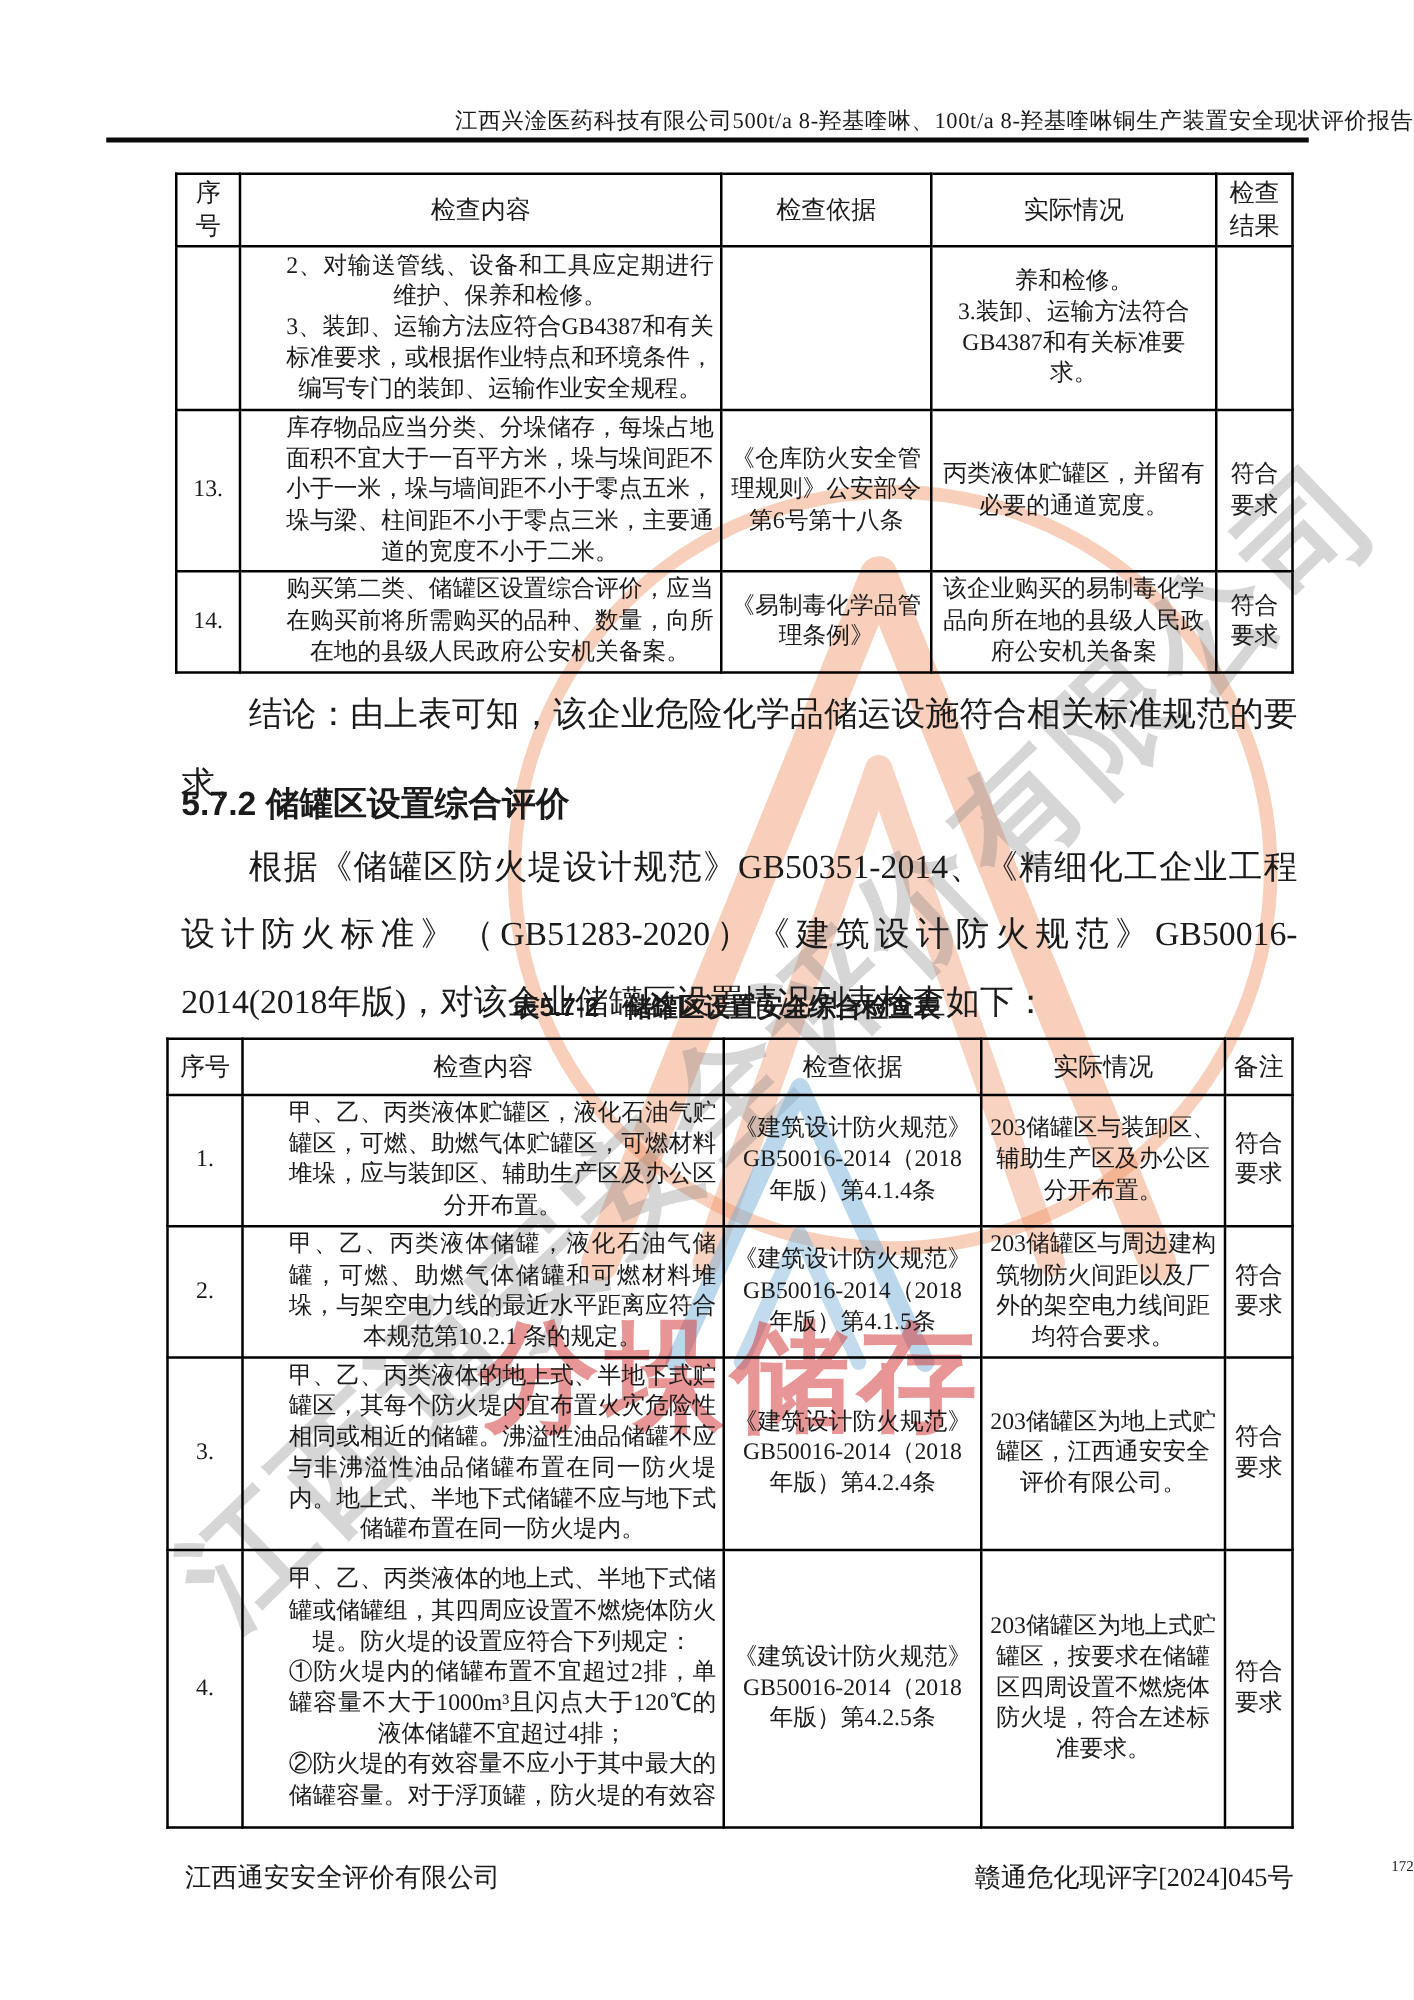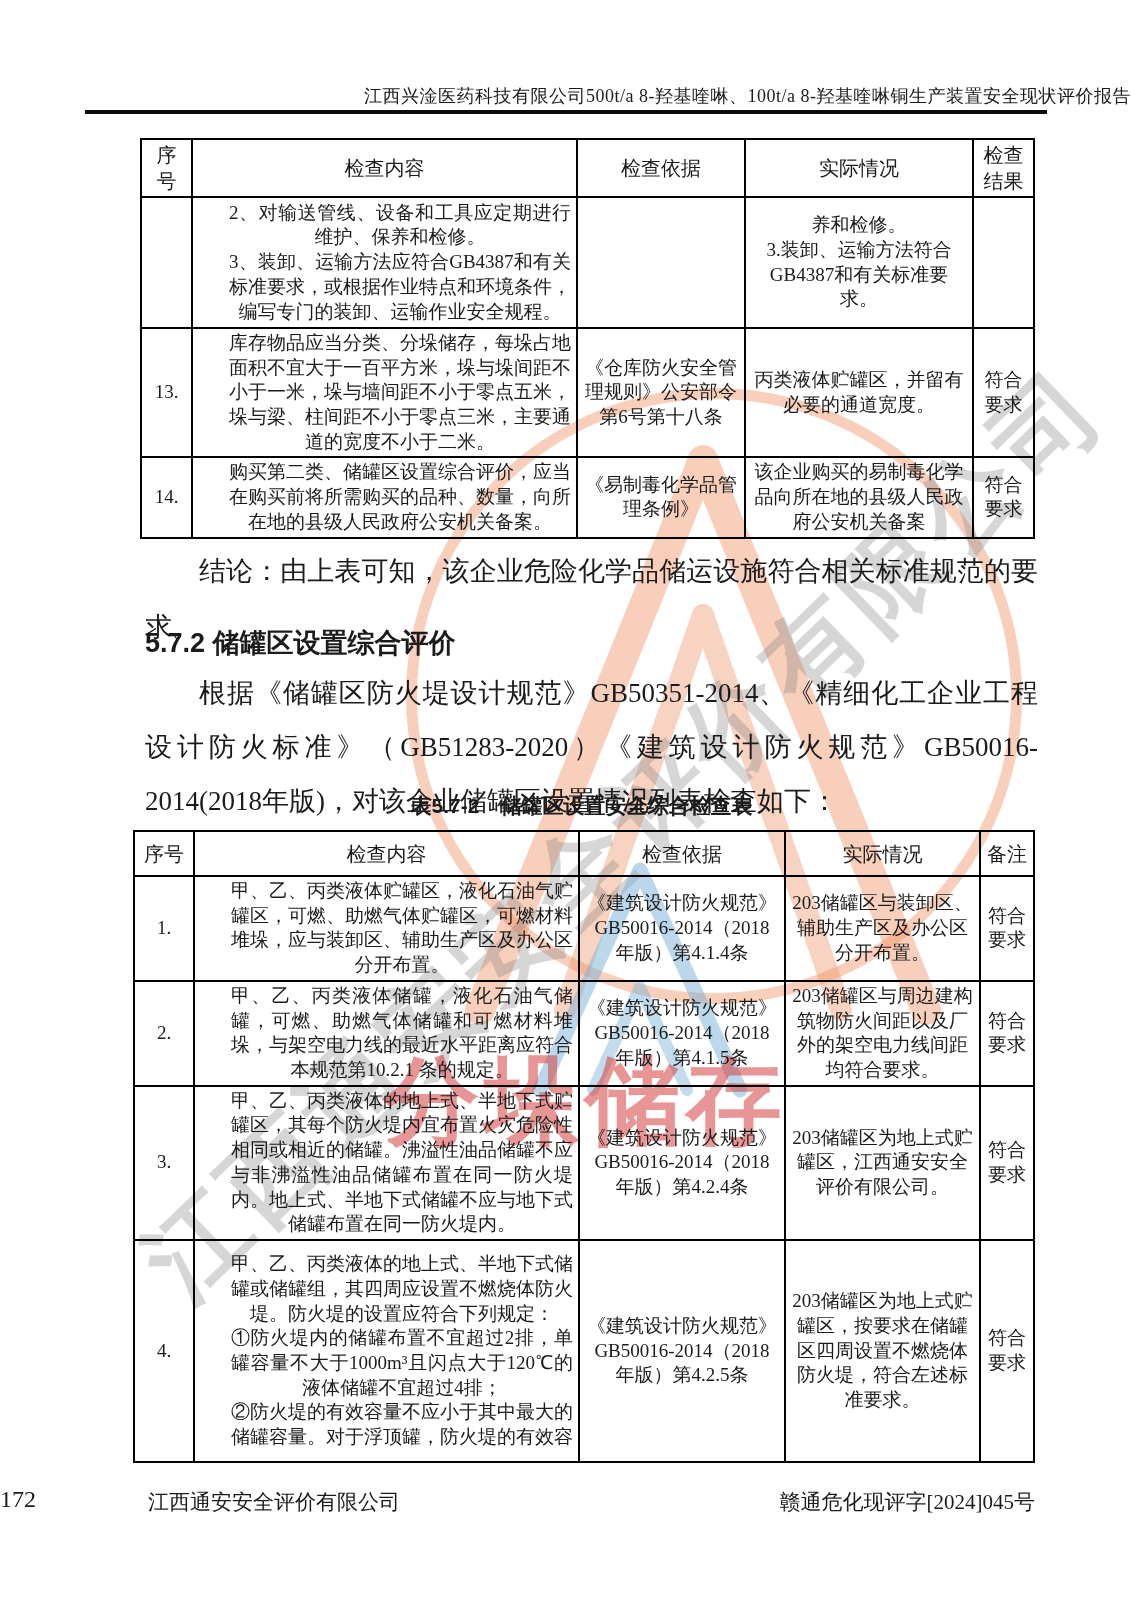--- a/index.html
+++ b/index.html
@@ -50,7 +50,7 @@
   }
   
   .footer-company{position:absolute;left:148px;top:1488px;font-size:21px;}
-  .footer-page{position:absolute;left:0;top:1486px;width:100%;text-align:left;font-size:24px;}
+  .footer-page{position:absolute;left:0;top:1486px;width:100%;text-align:right;font-size:12px;}
   .footer-docnum{position:absolute;right:96px;top:1488px;font-size:21px;}
   
   .wm{position:absolute;pointer-events:none;z-index:0;}

